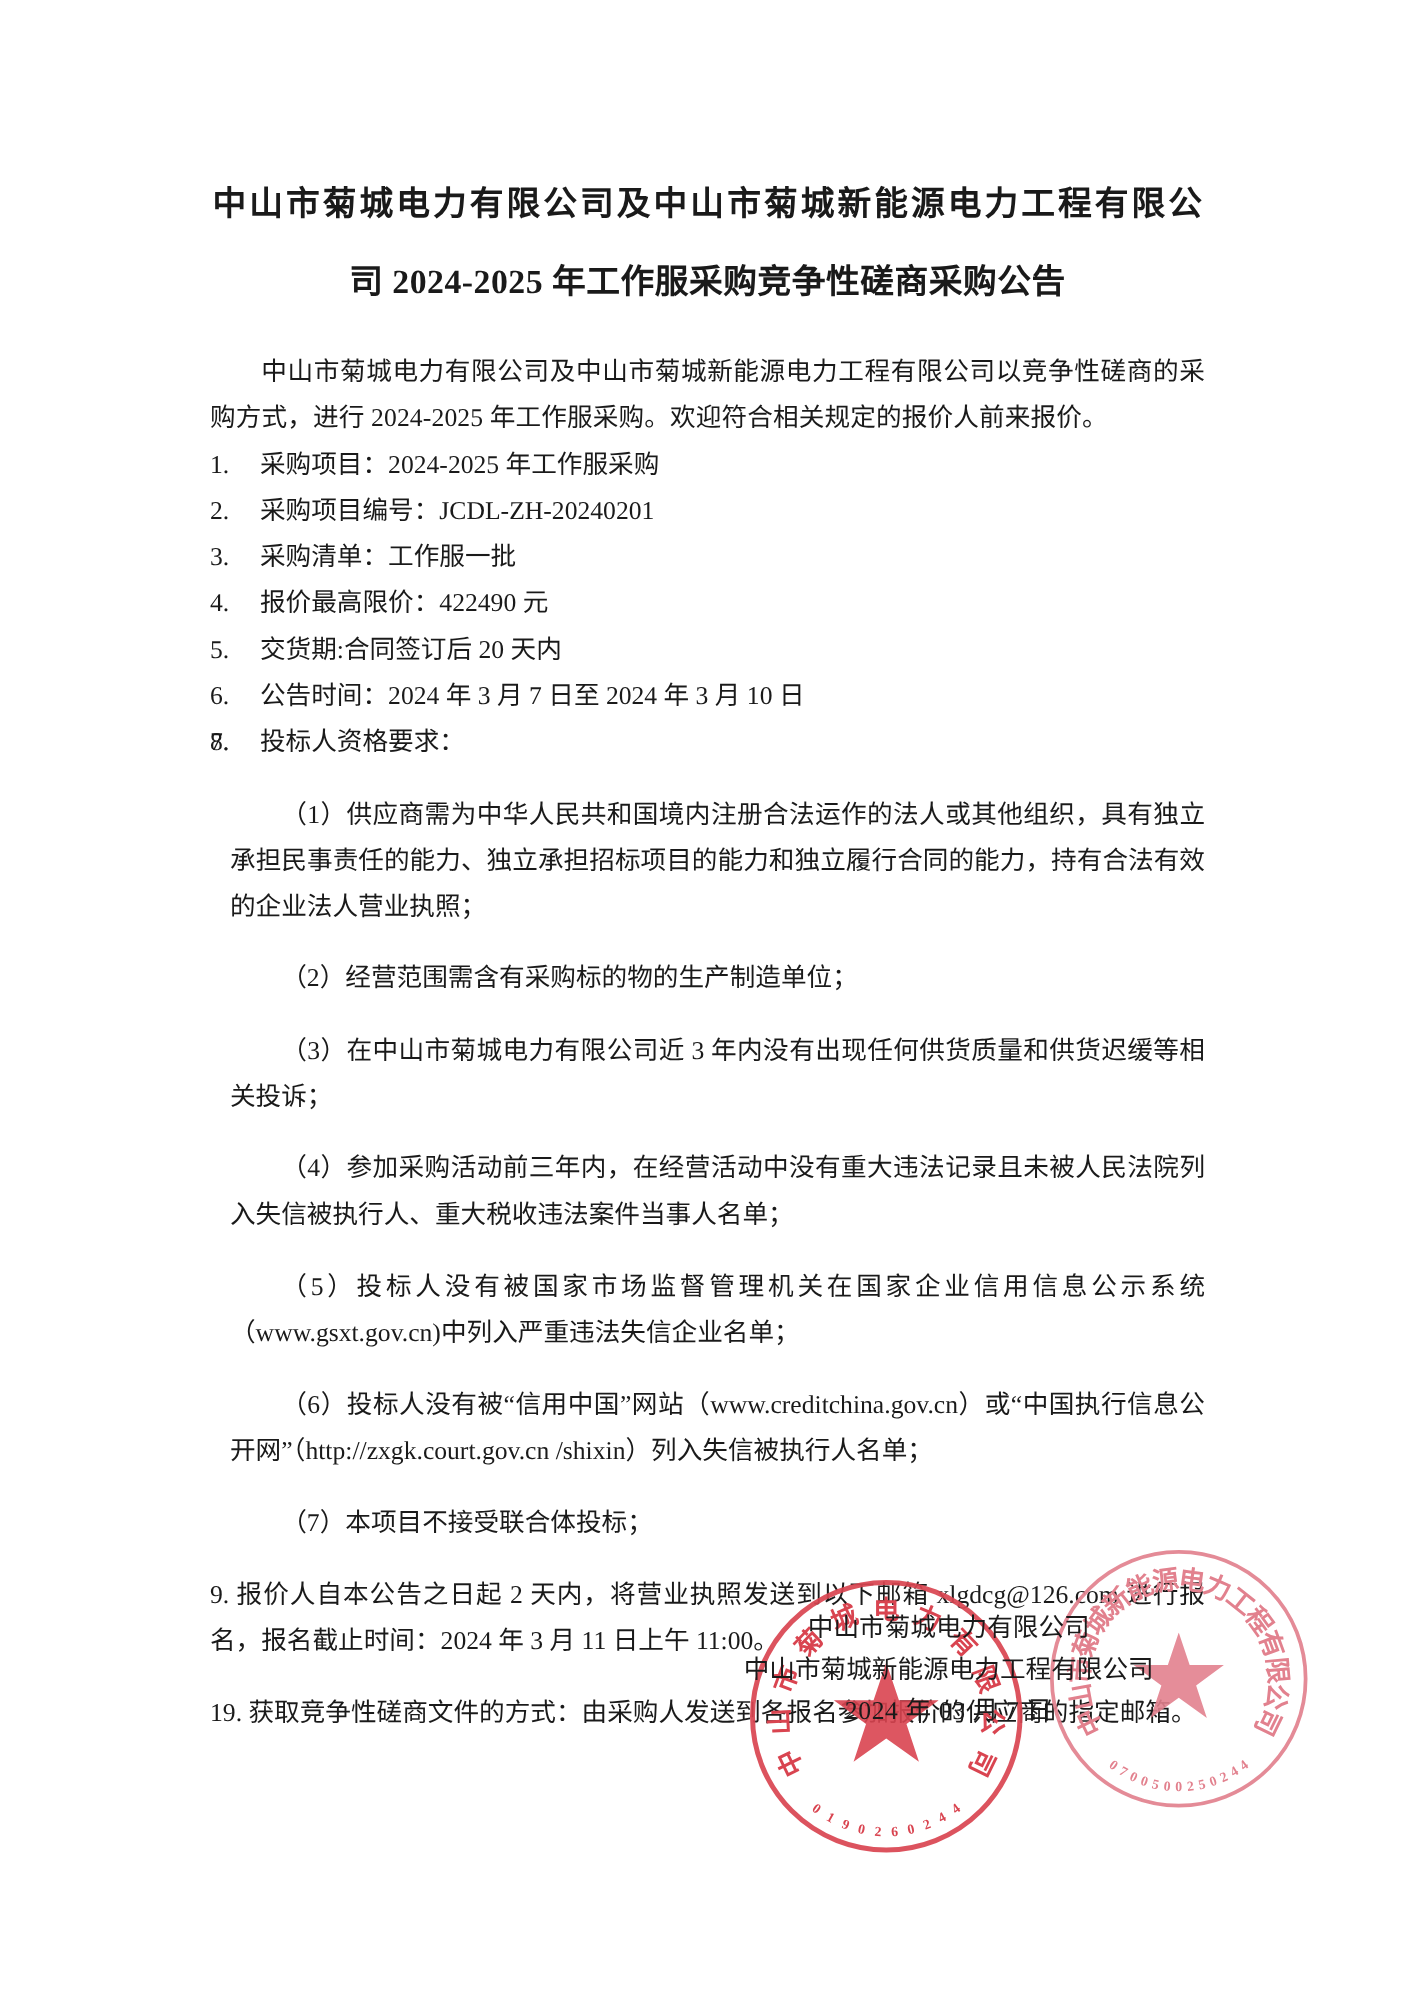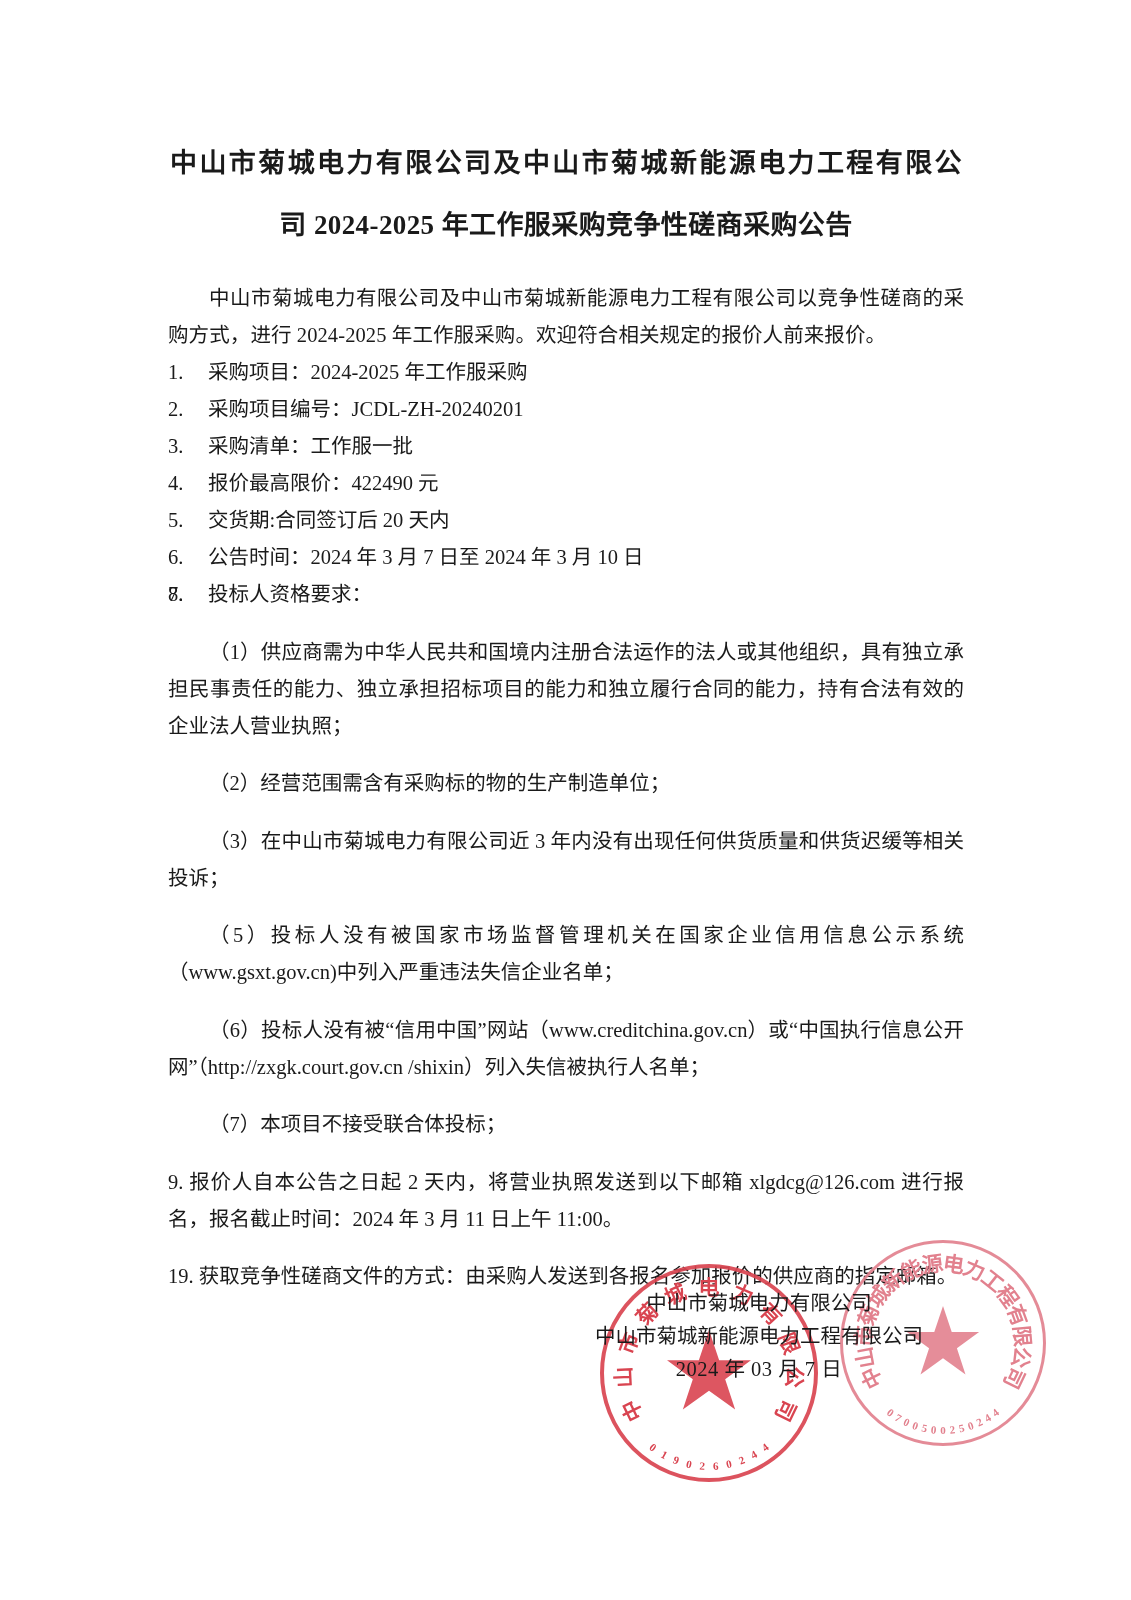--- a/index.html
+++ b/index.html
@@ -98,6 +98,7 @@
     text-align: justify;
     text-justify: inter-character;
     padding-left: 0;
+    margin-left: 16px;
   }
 
   

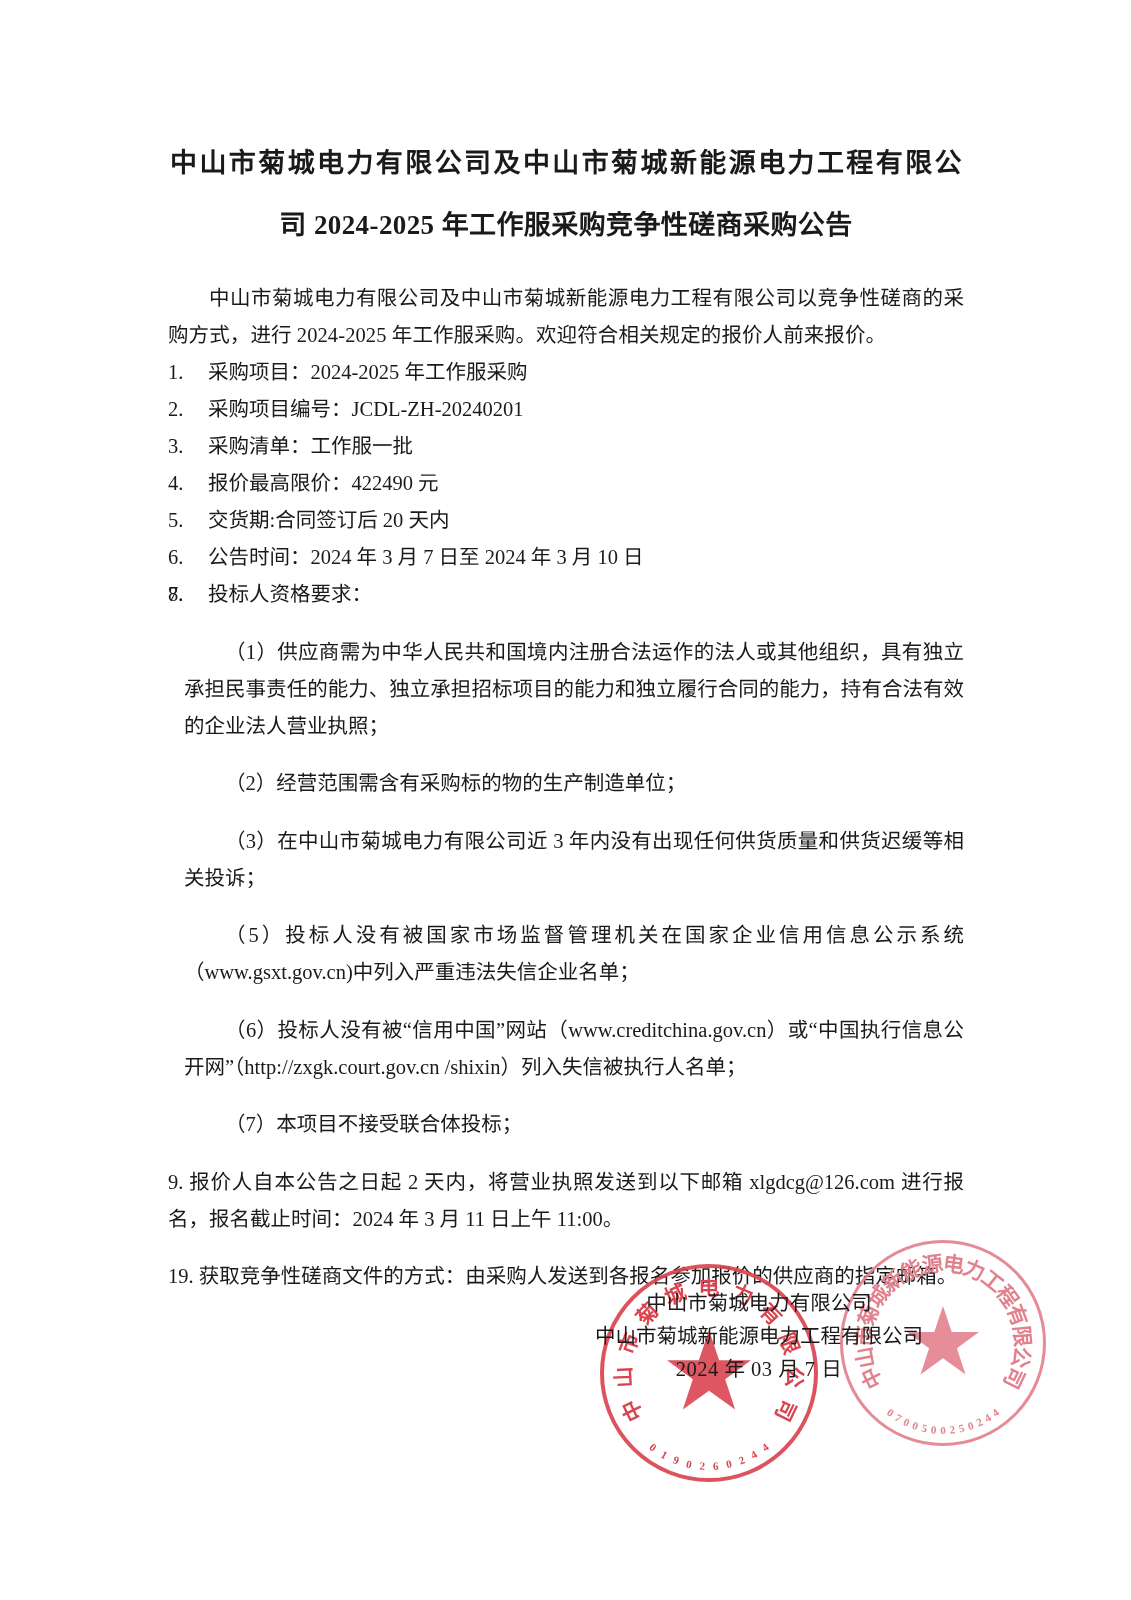--- a/index.html
+++ b/index.html
@@ -226,6 +226,7 @@
     <p class="subitem"><span>（1）</span><span>供应商需为中华人民共和国境内注册合法运作的法人或其他组织，具有独立承担民事责任的能力、独立承担招标项目的能力和独立履行合同的能力，持有合法有效的企业法人营业执照；</span></p>
     <p class="subitem"><span>（2）</span><span>经营范围需含有采购标的物的生产制造单位；</span></p>
     <p class="subitem"><span>（3）</span><span>在中山市菊城电力有限公司近 3 年内没有出现任何供货质量和供货迟缓等相关投诉；</span></p>
+    <p class="subitem"><span>（4）</span><span>参加采购活动前三年内，在经营活动中没有重大违法记录且未被人民法院列入失信被执行人、重大税收违法案件当事人名单；</span></p>
     <p class="subitem"><span>（5）</span><span>投标人没有被国家市场监督管理机关在国家企业信用信息公示系统（www.gsxt.gov.cn)中列入严重违法失信企业名单；</span></p>
     <p class="subitem"><span>（6）</span><span>投标人没有被“信用中国”网站（www.creditchina.gov.cn）或“中国执行信息公开网”（http://zxgk.court.gov.cn /shixin）列入失信被执行人名单；</span></p>
     <p class="subitem"><span>（7）</span><span>本项目不接受联合体投标；</span></p>

